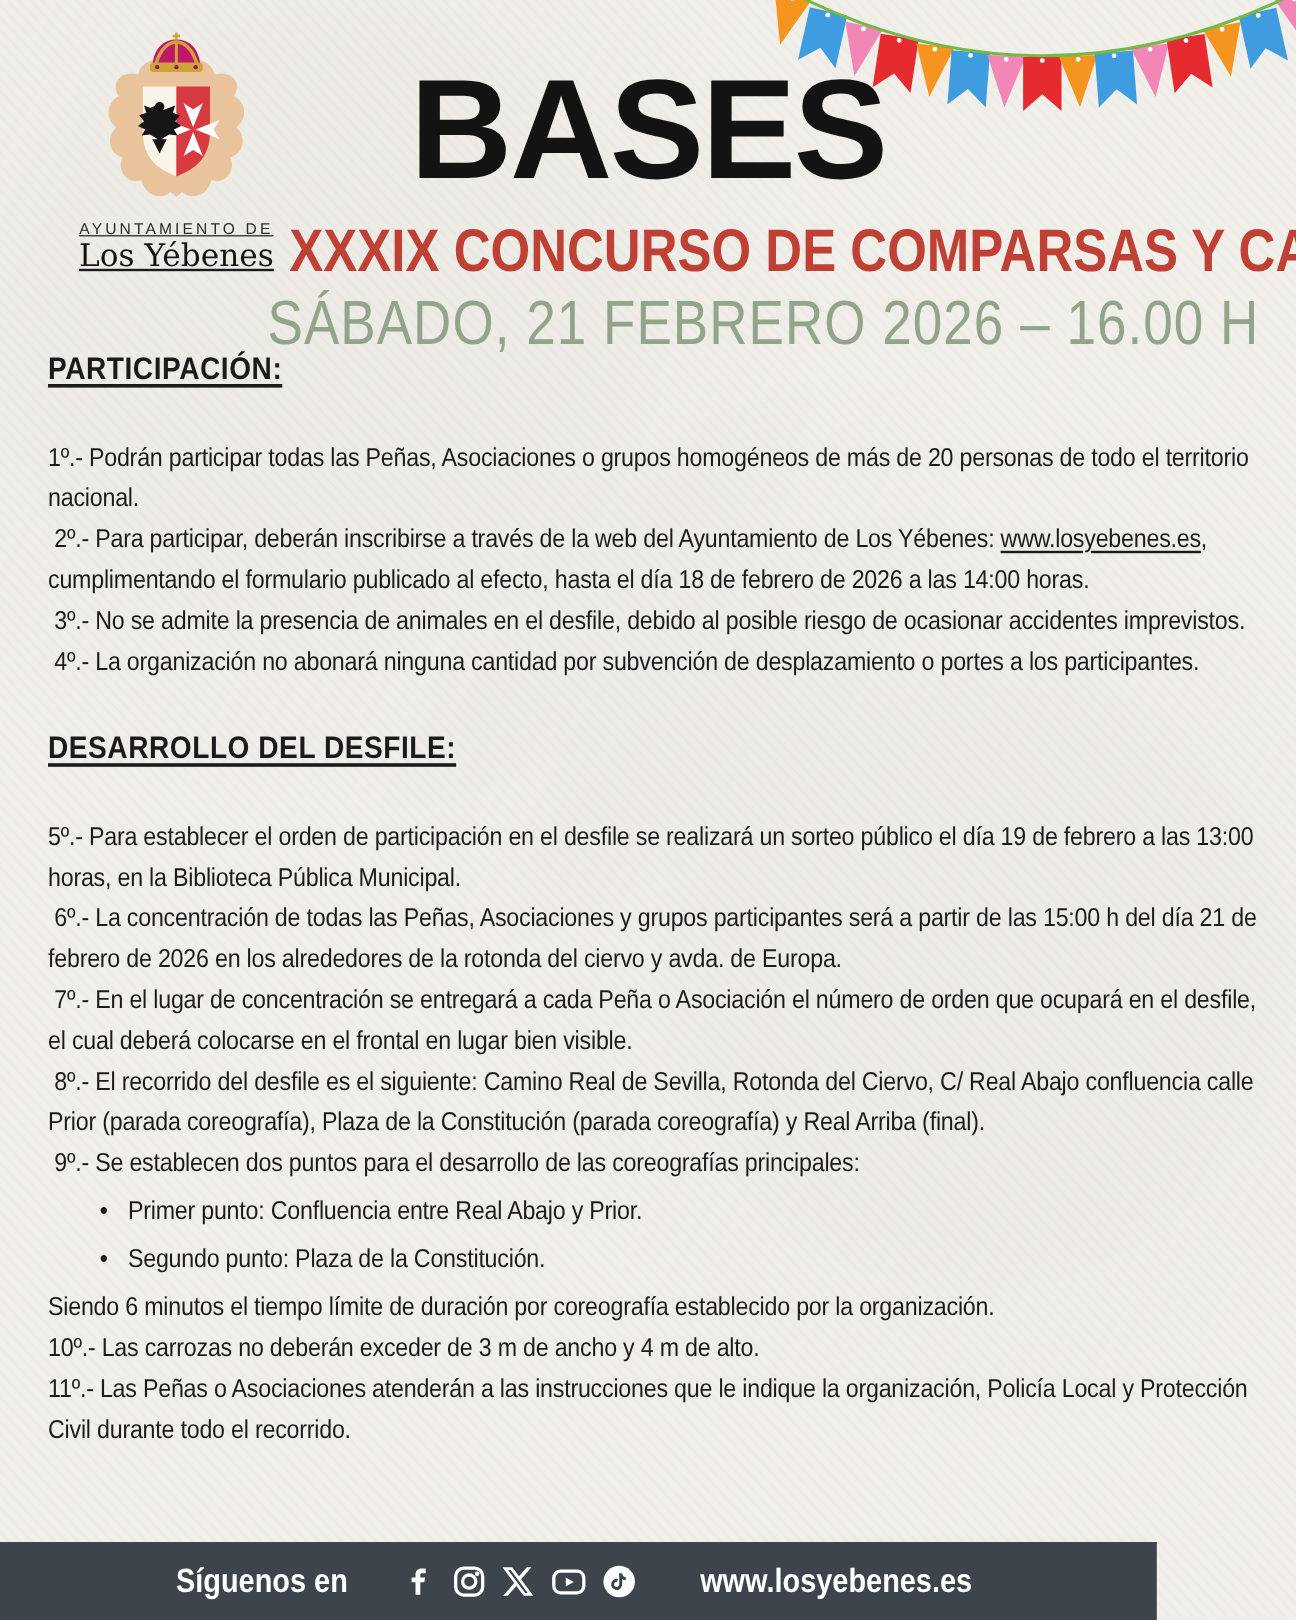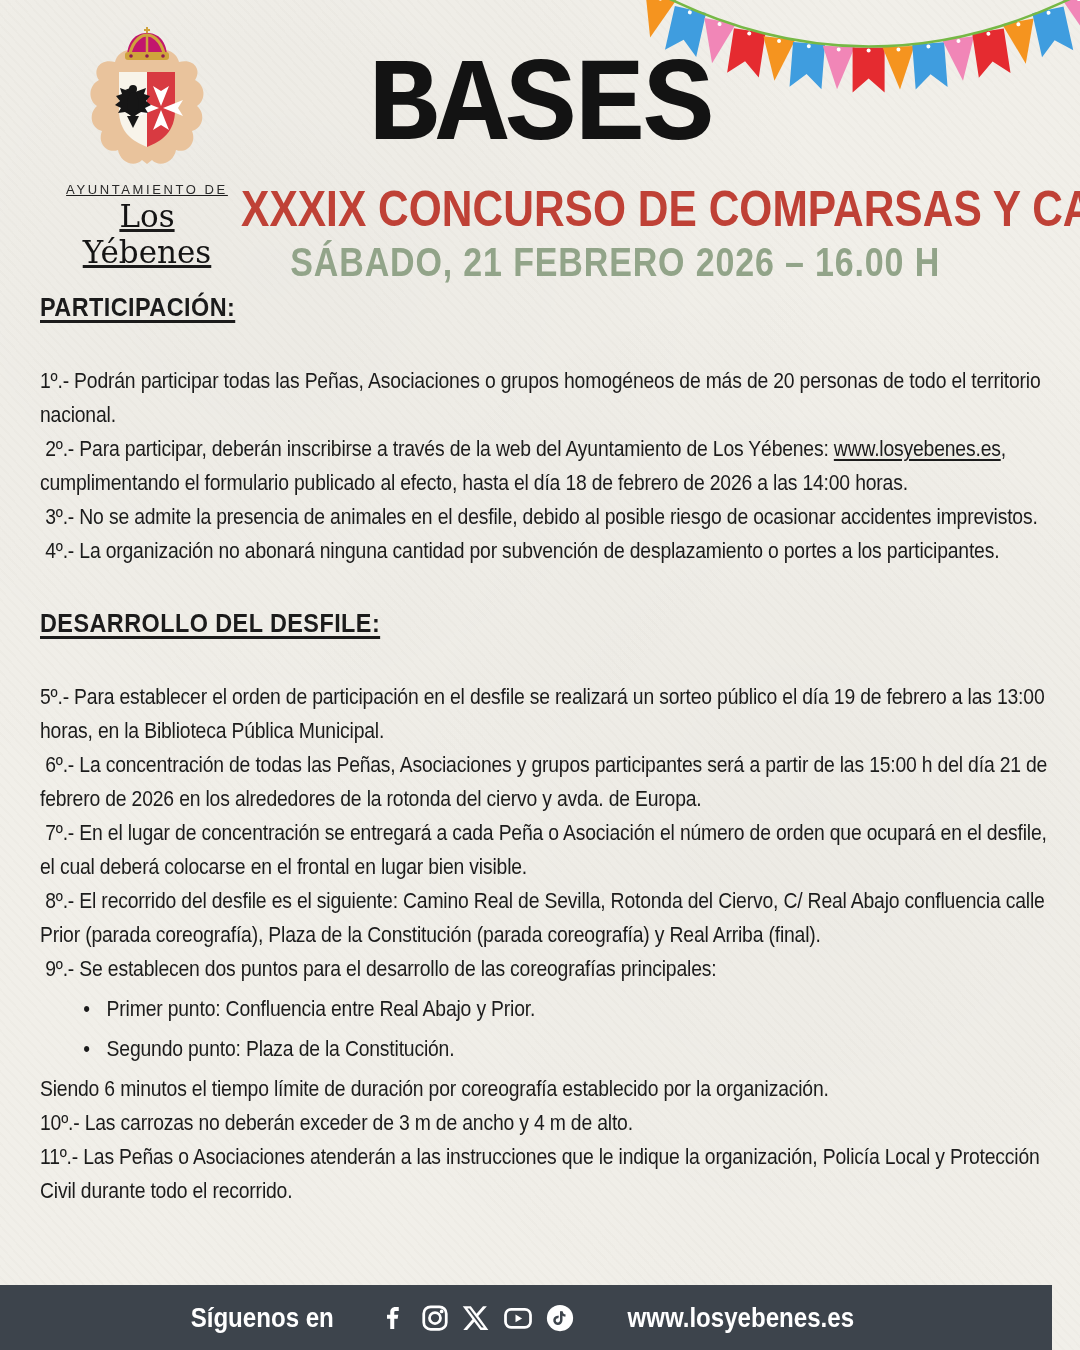--- a/index.html
+++ b/index.html
@@ -21,7 +21,7 @@
   
   .titles{position:absolute;top:52px;left:150px;right:0;text-align:center;}
   .main-title{
-    margin:0;font-family:Liberation Mono, monospace;font-weight:bold;font-size:118px;
+    margin:0;font-family:Liberation Sans, sans-serif;font-weight:bold;font-size:118px;
     line-height:.95;letter-spacing:-2px;color:#131313;transform:translateX(-75px);
   }
   .subtitle{margin-top:20px;font-weight:bold;font-size:50px;line-height:1.0;}

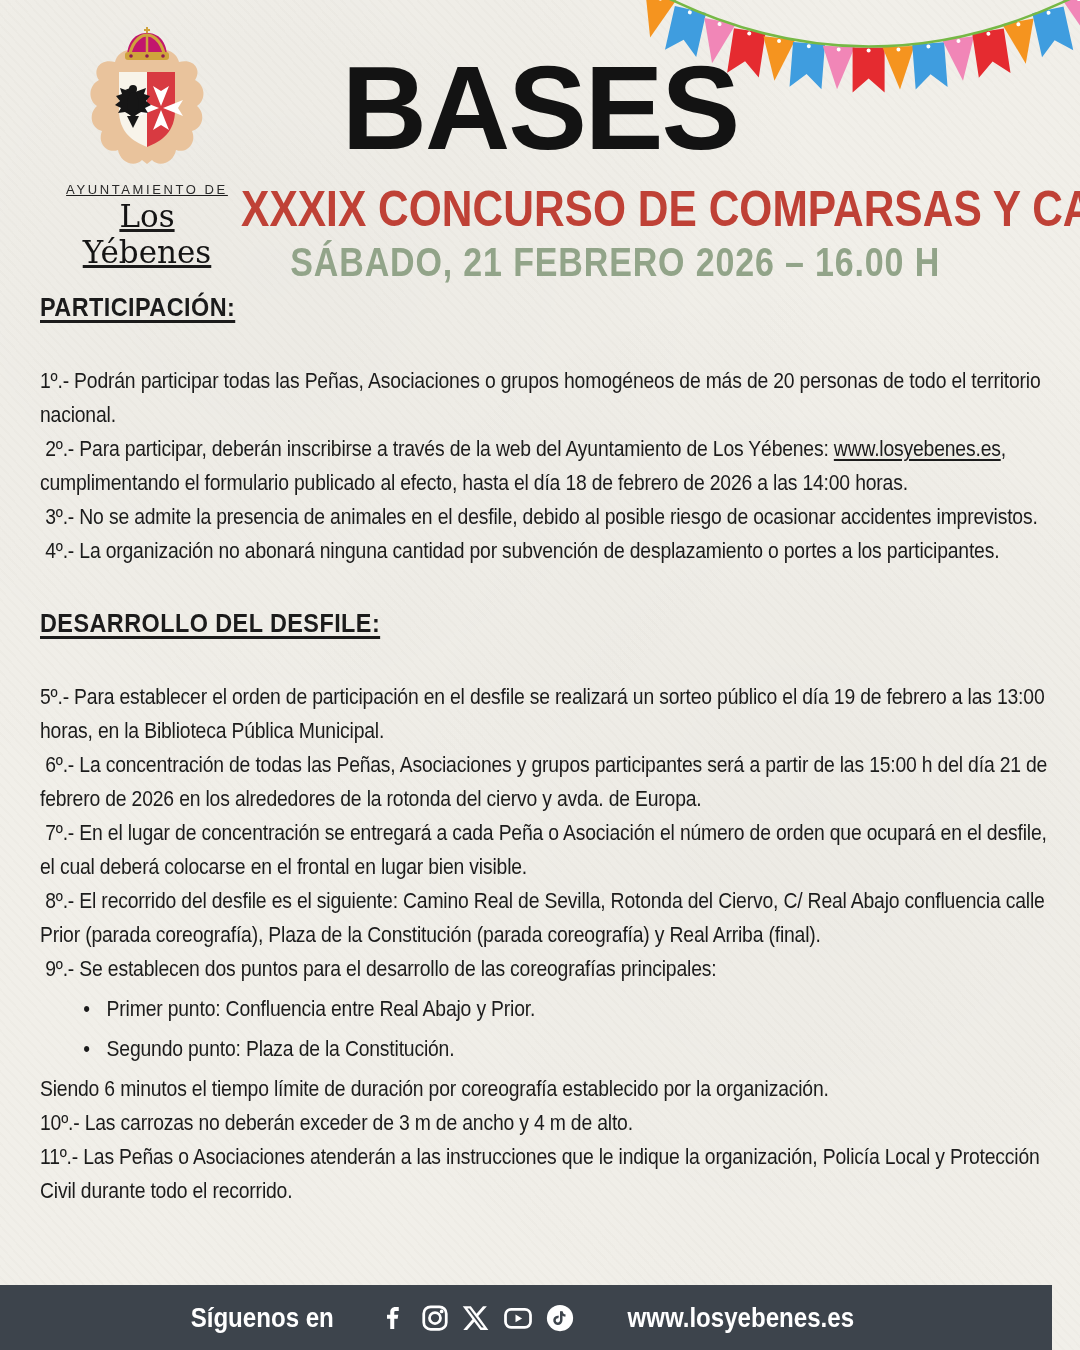--- a/index.html
+++ b/index.html
@@ -17,7 +17,7 @@
   
   .logo-block{position:absolute;top:24px;left:52px;width:190px;text-align:center;text-decoration:underline;}
   .org-top{margin-top:4px;font-size:13px;letter-spacing:2.6px;color:#2a2a2a;}
-  .org-name{font-family:"DejaVu Serif", serif;font-size:31px;color:#141414;margin-top:1px;}
+  .org-name{font-family:"DejaVu Serif", serif;font-size:26px;color:#141414;margin-top:1px;}
   
   .titles{position:absolute;top:52px;left:150px;right:0;text-align:center;}
   .main-title{

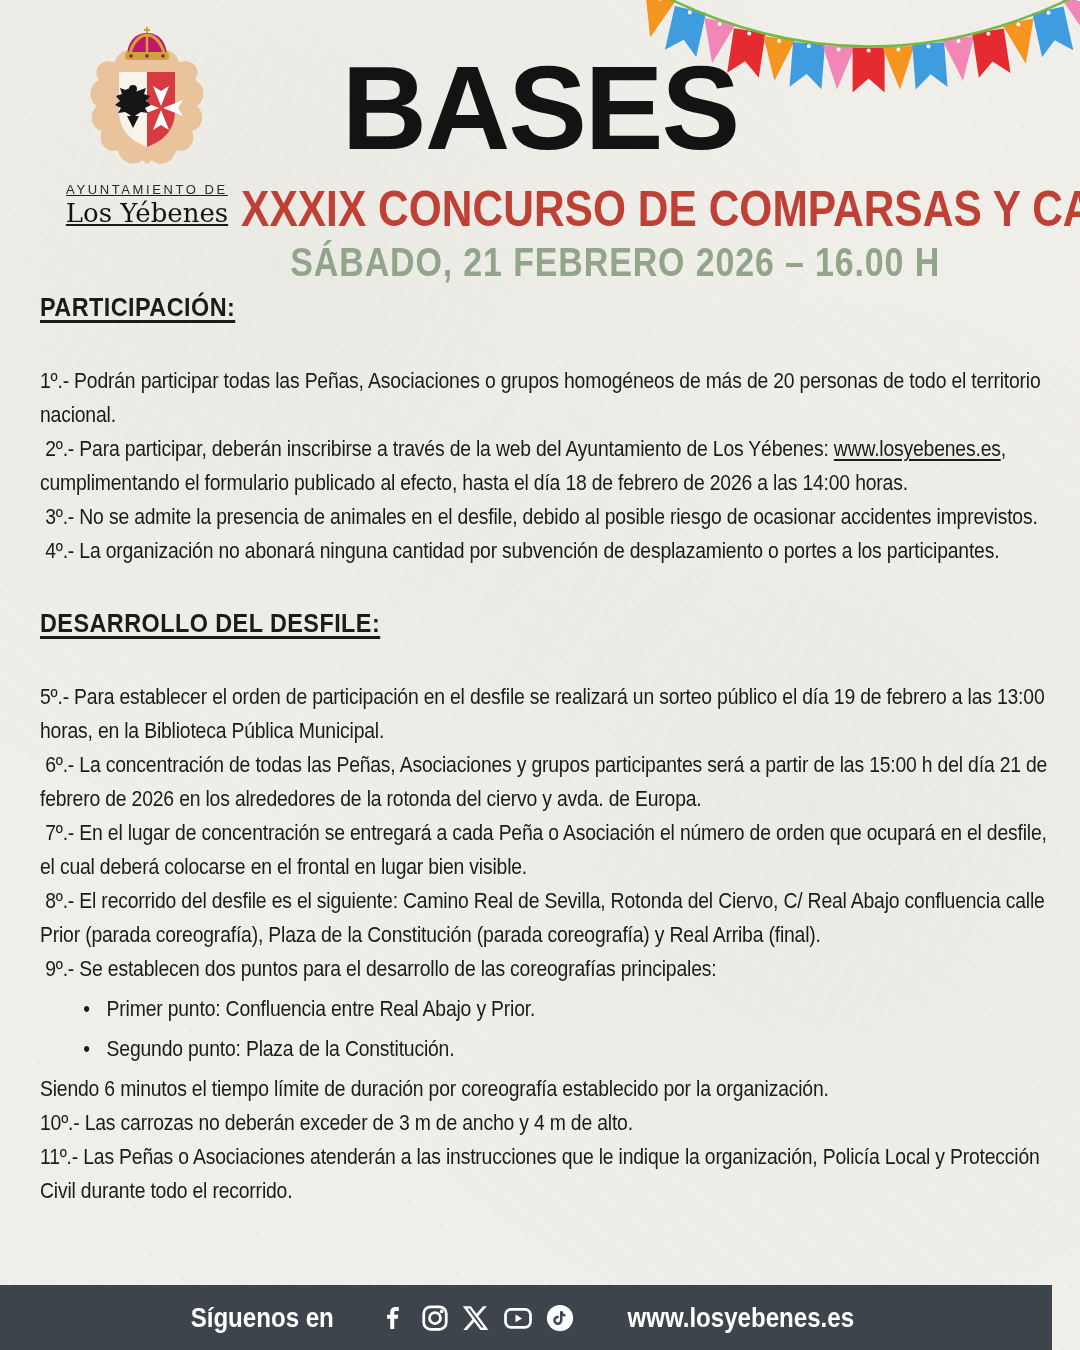--- a/index.html
+++ b/index.html
@@ -26,7 +26,7 @@
   }
   .subtitle{margin-top:20px;font-weight:bold;font-size:50px;line-height:1.0;}
   .subtitle .cond, .datetime .cond{display:inline-block;transform:scaleX(.85);transform-origin:center;white-space:nowrap;}
-  .datetime{margin-top:6px;font-weight:bold;font-size:40px;letter-spacing:1px;}
+  .datetime{margin-top:6px;font-weight:normal;font-size:52px;letter-spacing:1px;}
   
   .content{
     position:absolute;top:290px;left:40px;width:1128px;

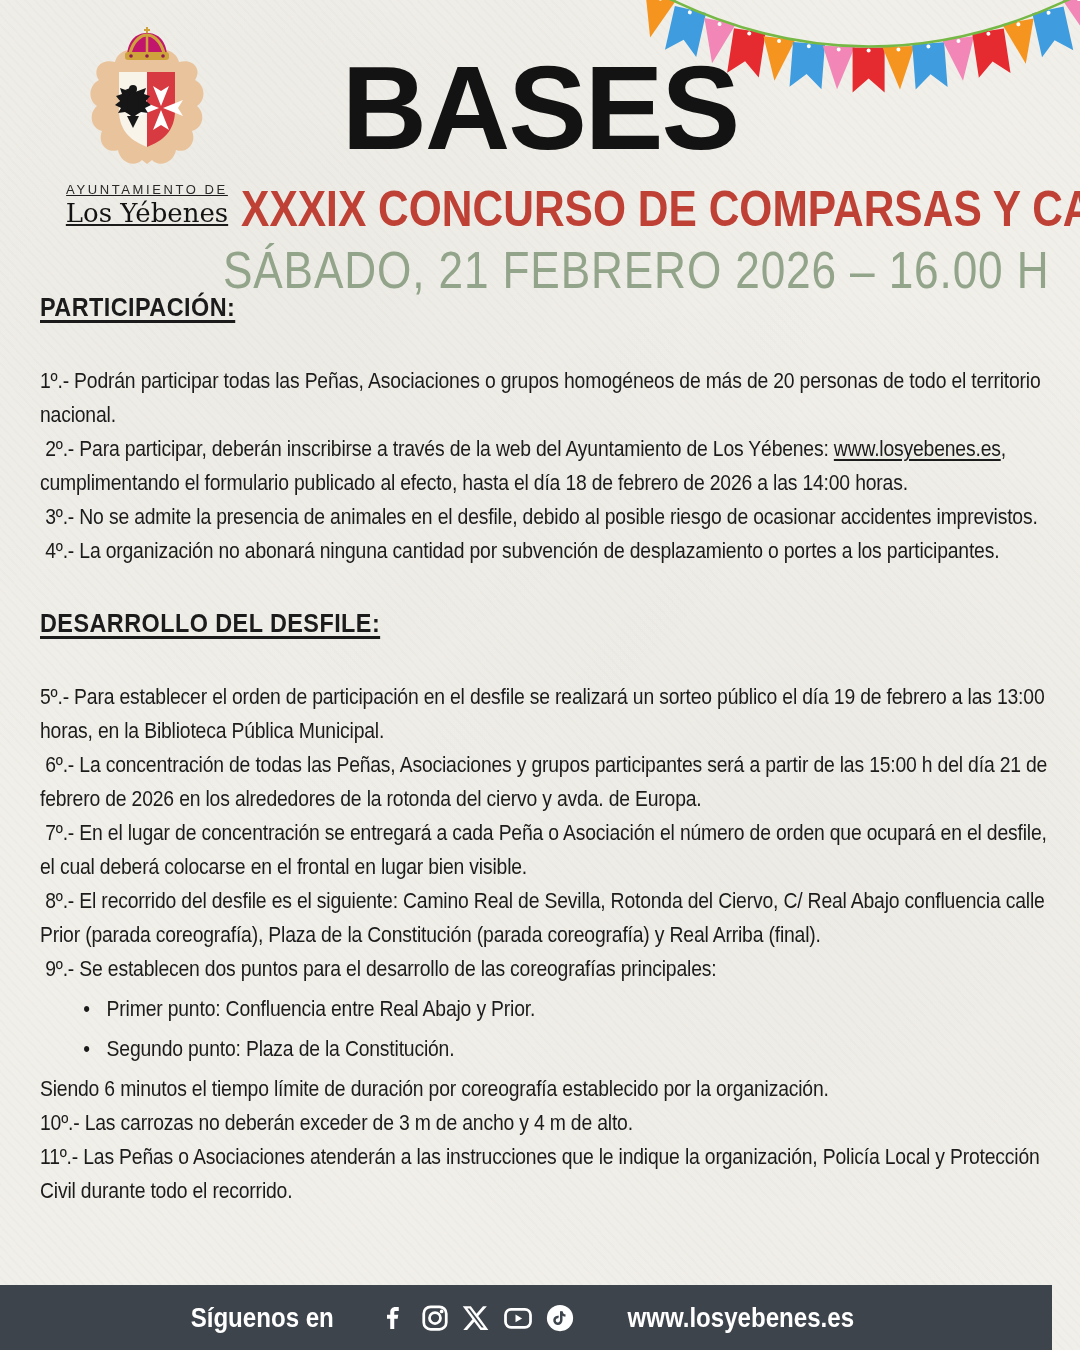--- a/index.html
+++ b/index.html
@@ -44,7 +44,7 @@
   .u{text-decoration:underline;text-underline-offset:3px;}
   
   .footer{
-    position:absolute;left:0;bottom:0;width:1052px;height:65px;
+    position:absolute;left:0;bottom:0;width:964px;height:65px;
     display:flex;align-items:center;justify-content:center;gap:34px;color:#fff;
   }
   .footer .follow,.footer .site{

